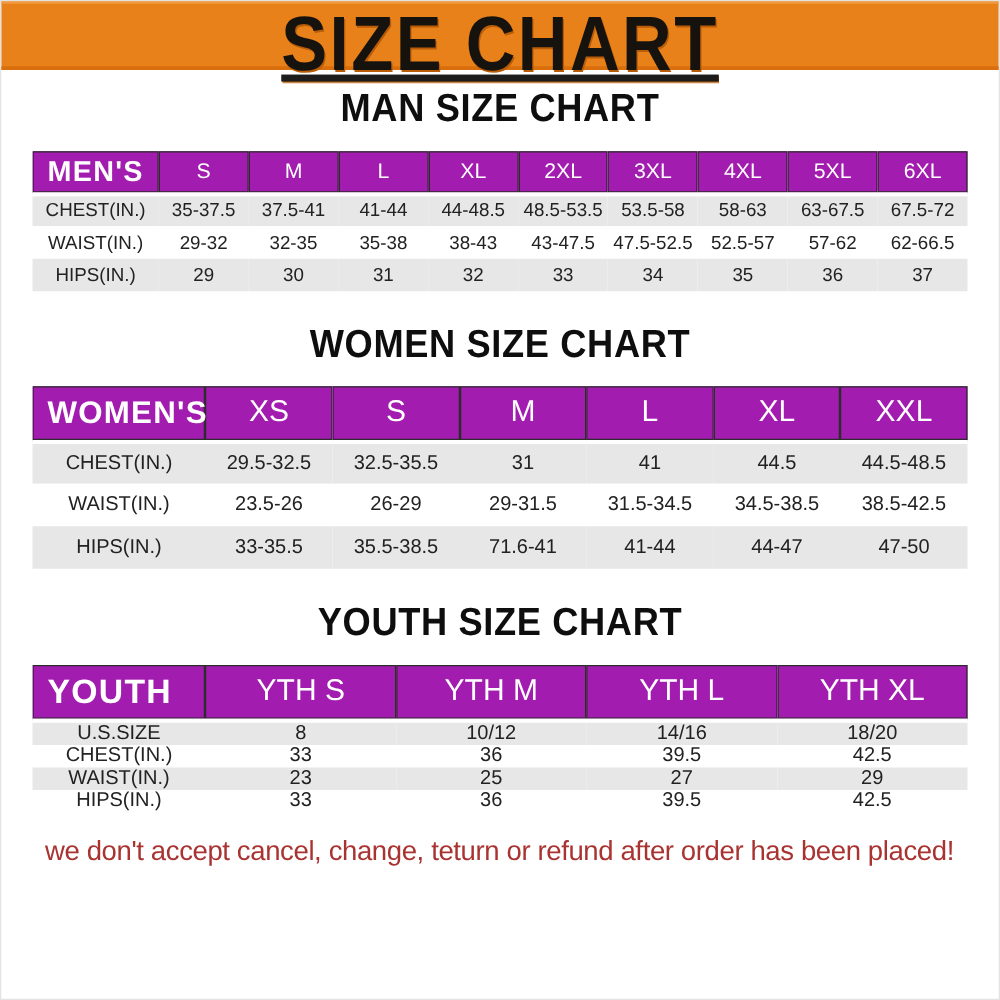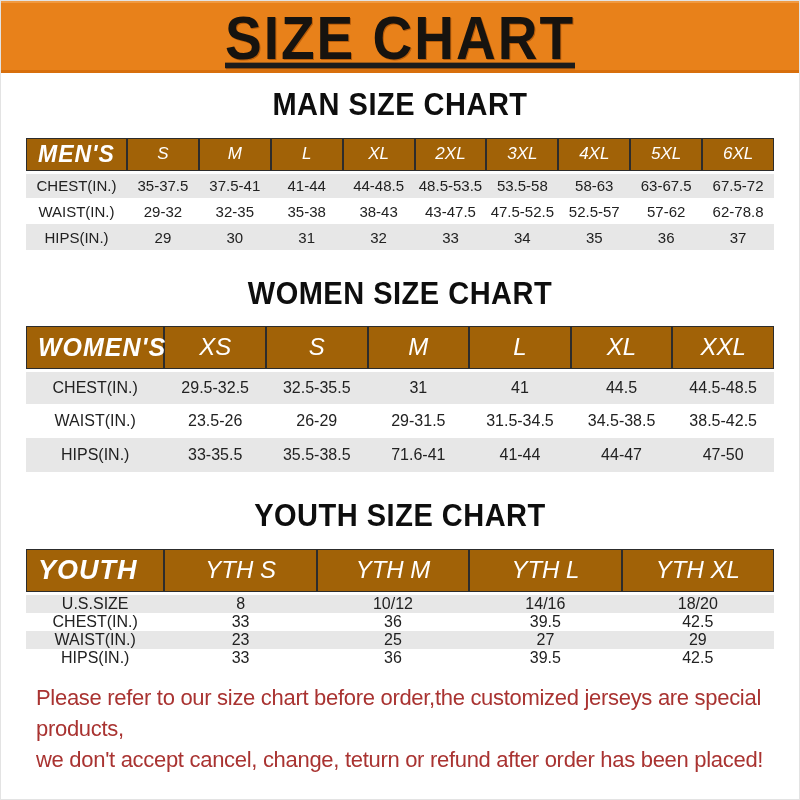--- a/index.html
+++ b/index.html
@@ -19,11 +19,11 @@
 
   
   .banner {
-    height: 72px;
+    height: 55px;
     background: #e8811a;
     border-top: 2px solid #f09a42;
     border-bottom: 3px solid #d86f0c;
-    display: flex; align-items: flex-end; justify-content: center; text-decoration: underline;
+    display: flex; align-items: flex-start; justify-content: center; text-decoration: underline;
   }
   .banner h1 {
     font-size: 55px;

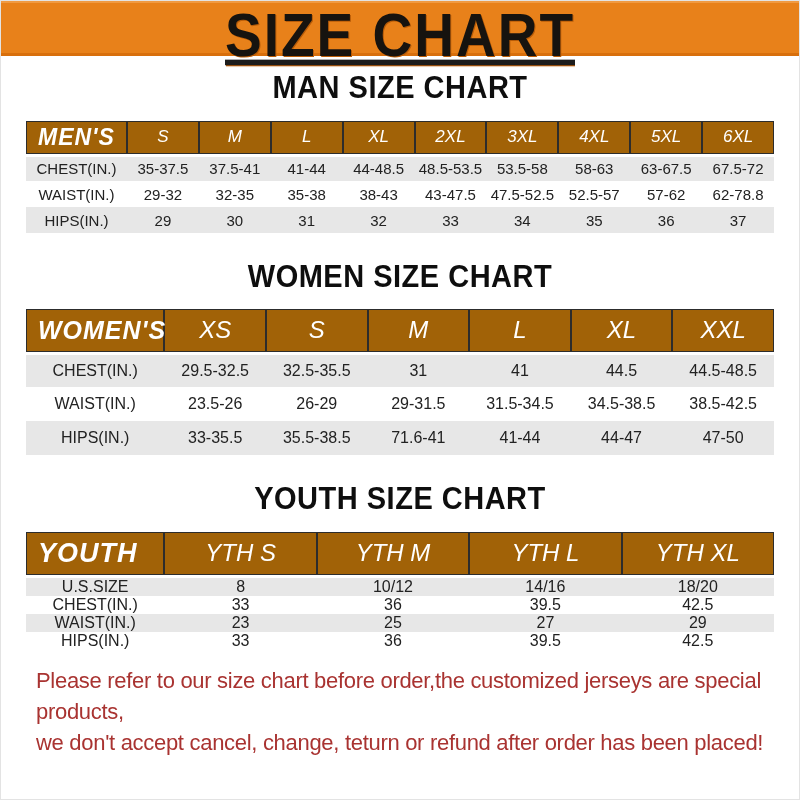--- a/index.html
+++ b/index.html
@@ -51,12 +51,11 @@
     text-align: center;
   }
   .size-table thead th {
-    background: #a16207;
+    background: #a21caf;
     color: #ffffff;
     font-weight: normal;
     border-bottom: 3px solid #ffffff;
     box-shadow: inset 0 0 0 1px #2c2c2c;
-    font-style: italic;
   }
   .size-table thead th.group-label {
     font-weight: bold;

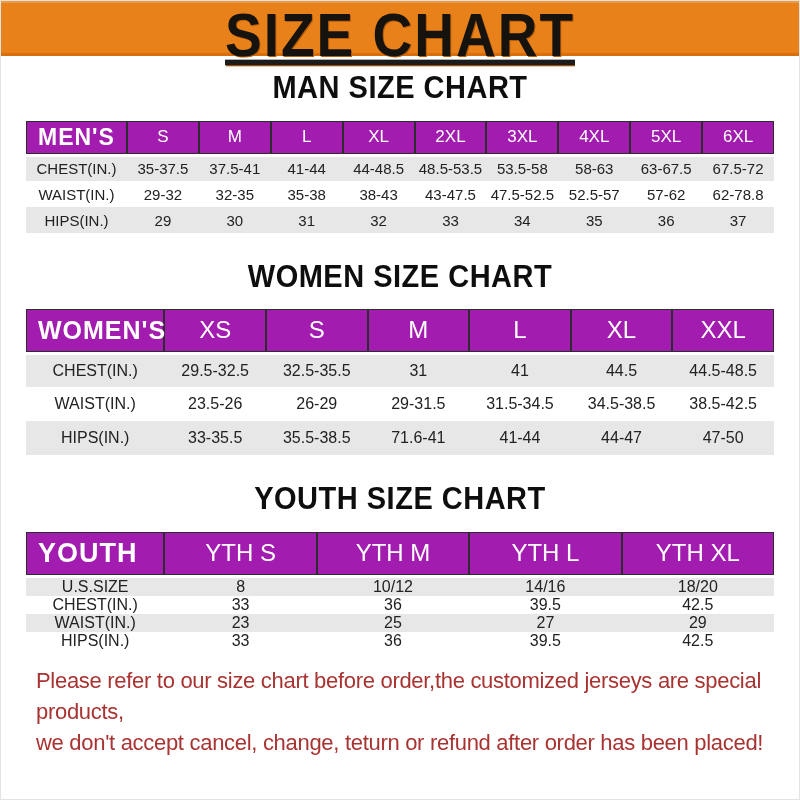--- a/index.html
+++ b/index.html
@@ -166,7 +166,7 @@
               <td>47.5-52.5</td>
               <td>52.5-57</td>
               <td>57-62</td>
-              <td>62-78.8</td>
+              <td>62-66.5</td>
             </tr>
             <tr>
               <td class="row-label">HIPS(IN.)</td>

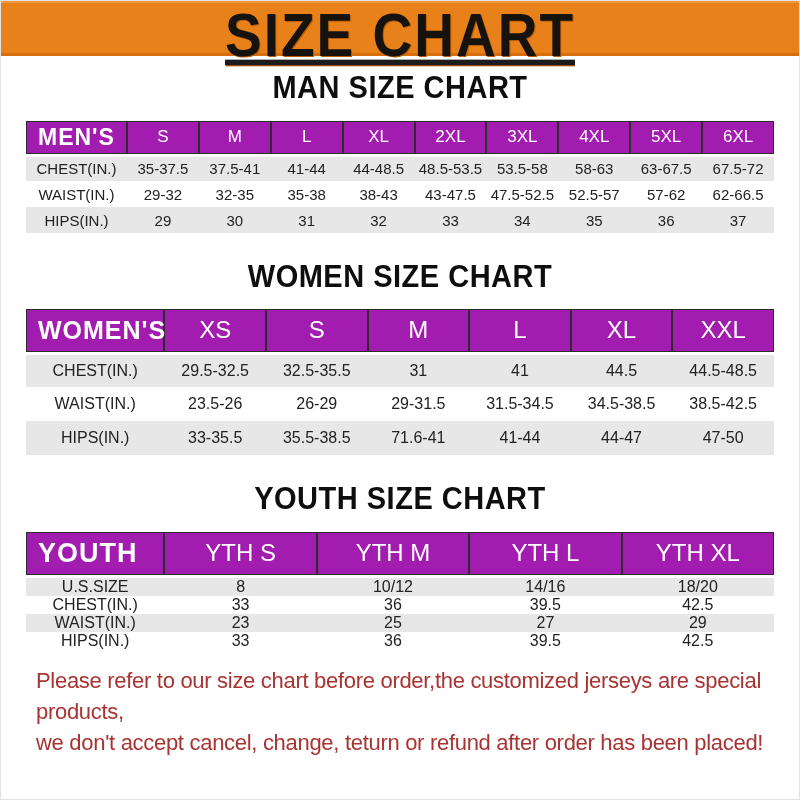--- a/index.html
+++ b/index.html
@@ -291,7 +291,6 @@
     </div>
 
   <footer class="footer-note">
-    <div>Please refer to our size chart before order,the customized jerseys are special products,</div>
     <div>we don't accept cancel, change, teturn or refund after order has been placed!</div>
   </footer>
 

